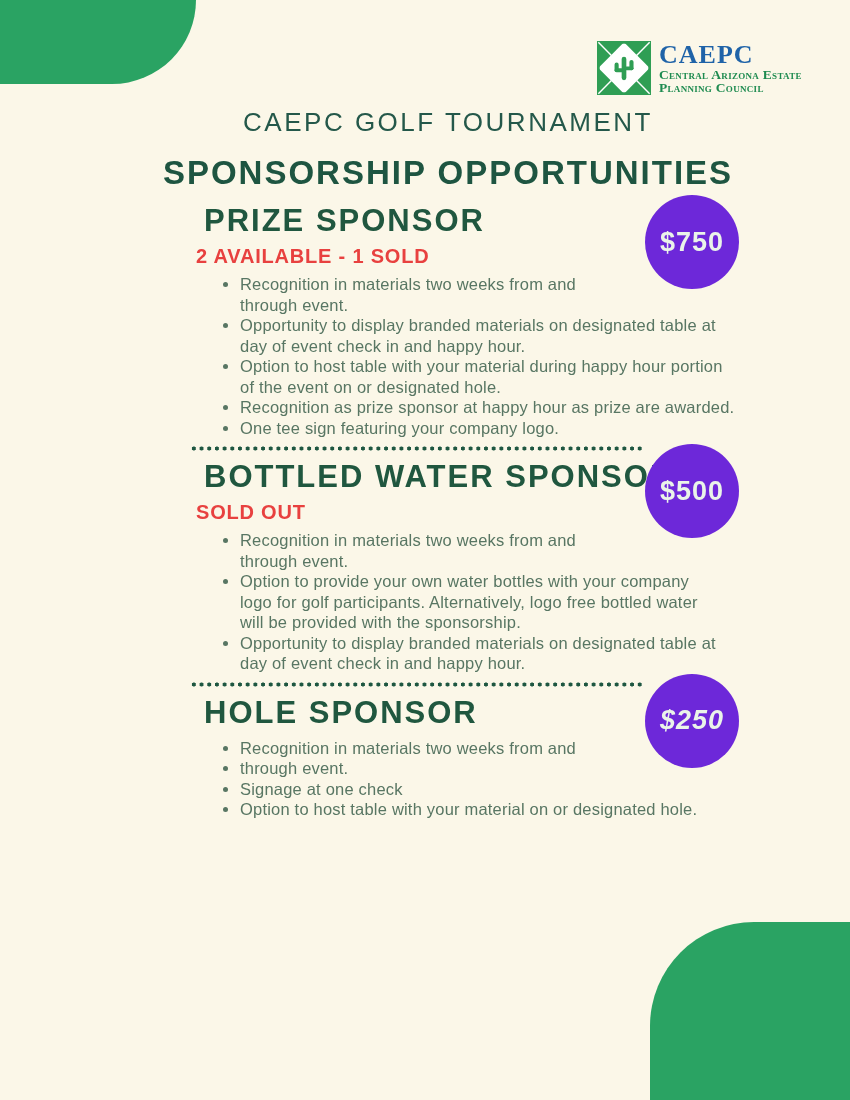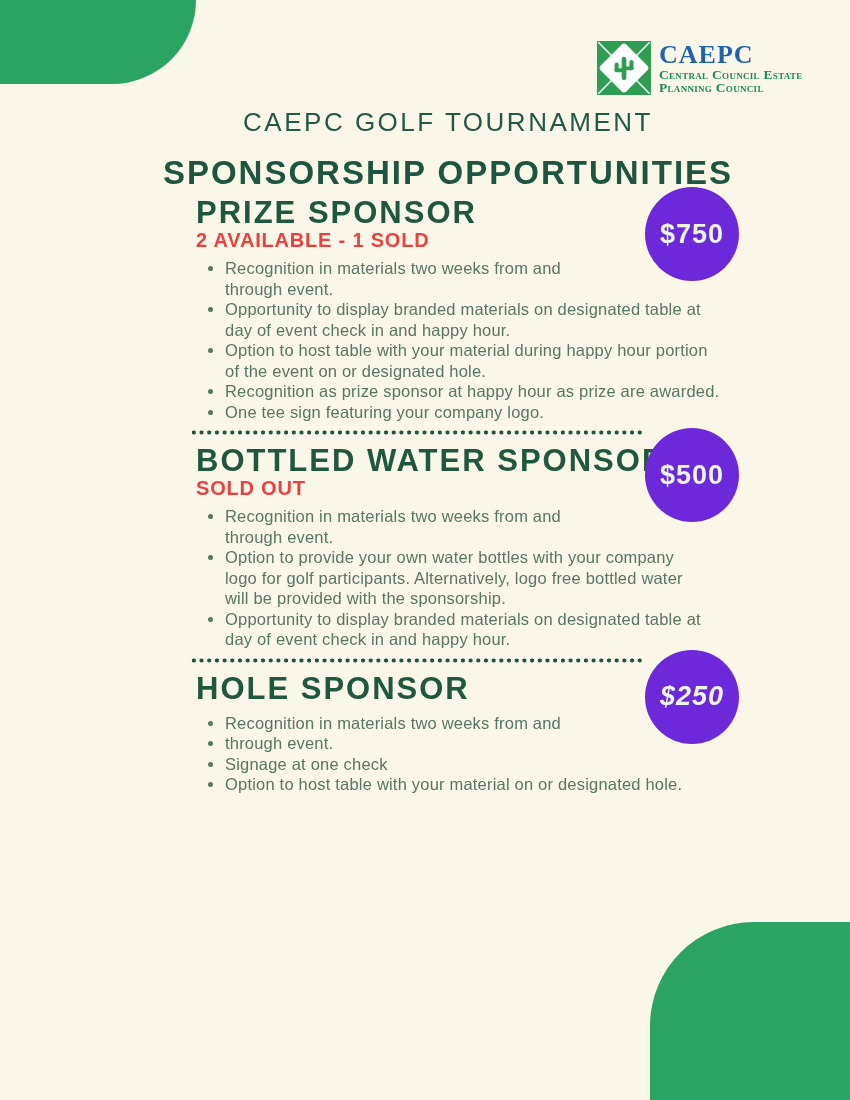--- a/index.html
+++ b/index.html
@@ -136,7 +136,7 @@
   </svg>
   <div class="logo-text">
     <div class="logo-name">CAEPC</div>
-    <div class="logo-tagline">Central Council Estate</div>
+    <div class="logo-tagline">Central Arizona Estate</div>
     <div class="logo-tagline">Planning Council</div>
   </div>
 </header>

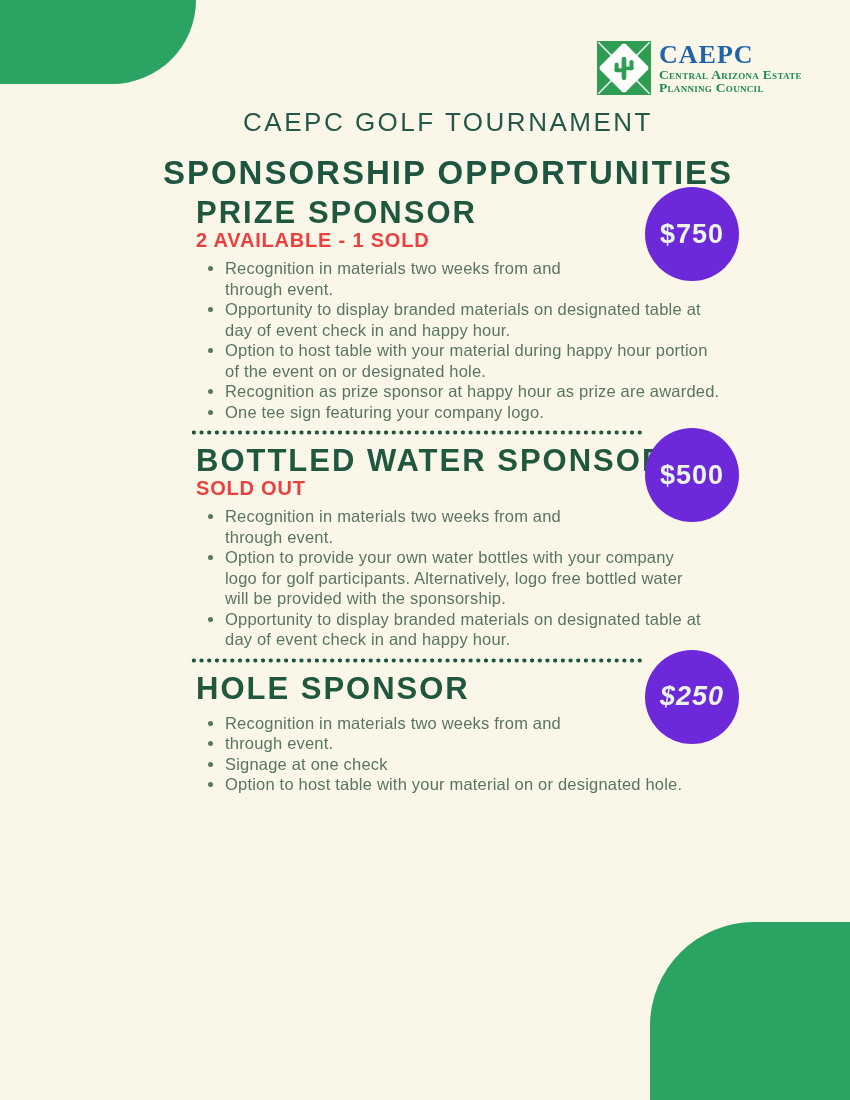--- a/index.html
+++ b/index.html
@@ -75,7 +75,7 @@
 
   .section-head { position: relative; }
   .section-heading {
-    margin: 0;
+    margin: 8px;
     font-size: 31px; line-height: 34px;
     font-weight: 700; color: #20573f; letter-spacing: 2px;
   }

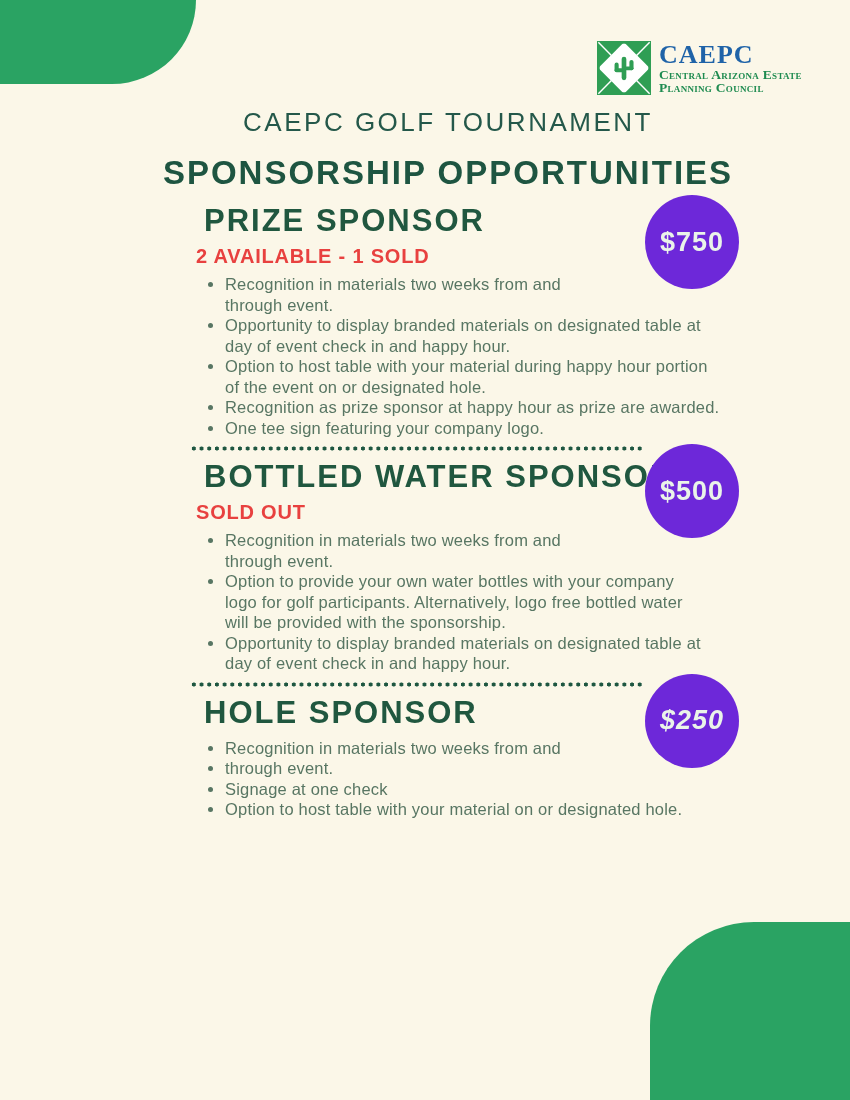--- a/index.html
+++ b/index.html
@@ -107,6 +107,7 @@
     font-size: 16.5px; line-height: 20.5px;
     letter-spacing: 0.2px;
     white-space: pre-line;
+    margin-left: 15px;
   }
 </style>
 </head>

